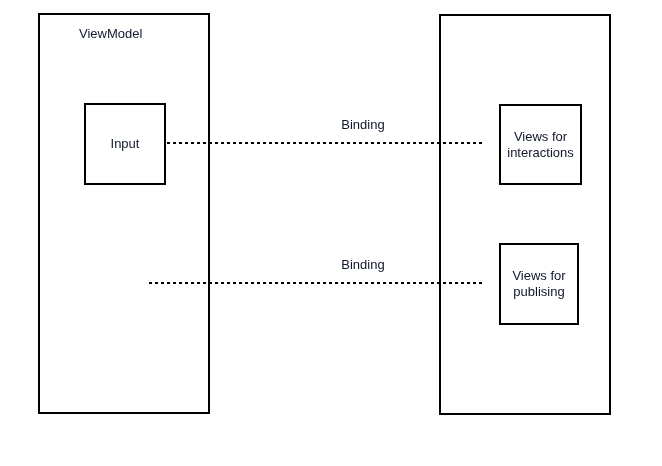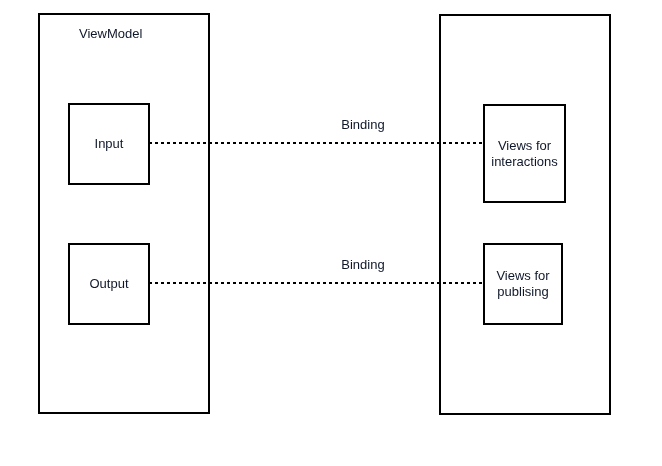--- a/index.html
+++ b/index.html
@@ -44,6 +44,7 @@
     font-size: 13px;
     line-height: 16px;
     padding: 2px;
+    margin-left: 16px;
   }
   .input-box  { left: 68px;  top: 103px; width: 82px; height: 82px; }
   .output-box { left: 68px;  top: 243px; width: 82px; height: 82px; }

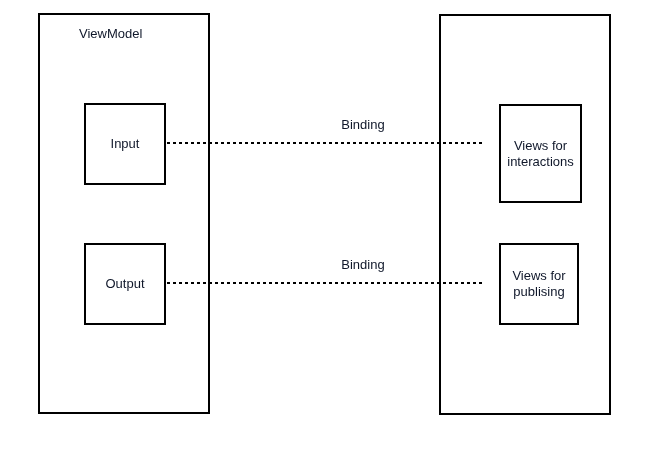--- a/index.html
+++ b/index.html
@@ -48,7 +48,7 @@
   }
   .input-box  { left: 68px;  top: 103px; width: 82px; height: 82px; }
   .output-box { left: 68px;  top: 243px; width: 82px; height: 82px; }
-  .views-interactions-box { left: 483px; top: 104px; width: 83px; height: 99px; }
+  .views-interactions-box { left: 483px; top: 104px; width: 83px; height: 81px; }
   .views-publising-box    { left: 483px; top: 243px; width: 80px; height: 82px; align-items: center; }
   .dotted-line {
     position: absolute;

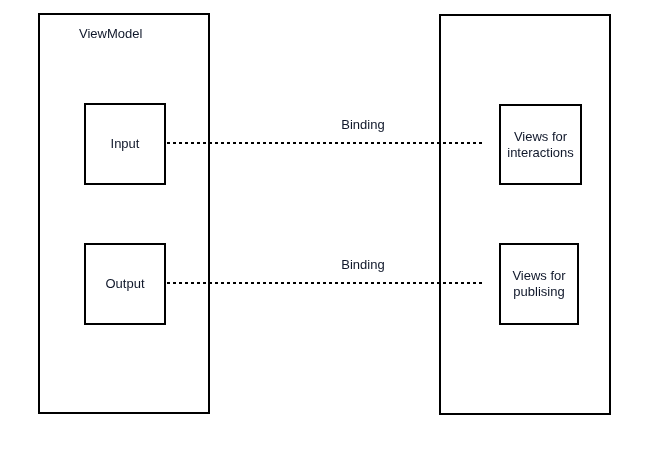--- a/index.html
+++ b/index.html
@@ -91,9 +91,6 @@
     <span>Input</span>
   </div>
 
-  <div class="box output-box">
-    <span>Output</span>
-  </div>
 
   <div class="box views-interactions-box">
     <span>Views for interactions</span>

